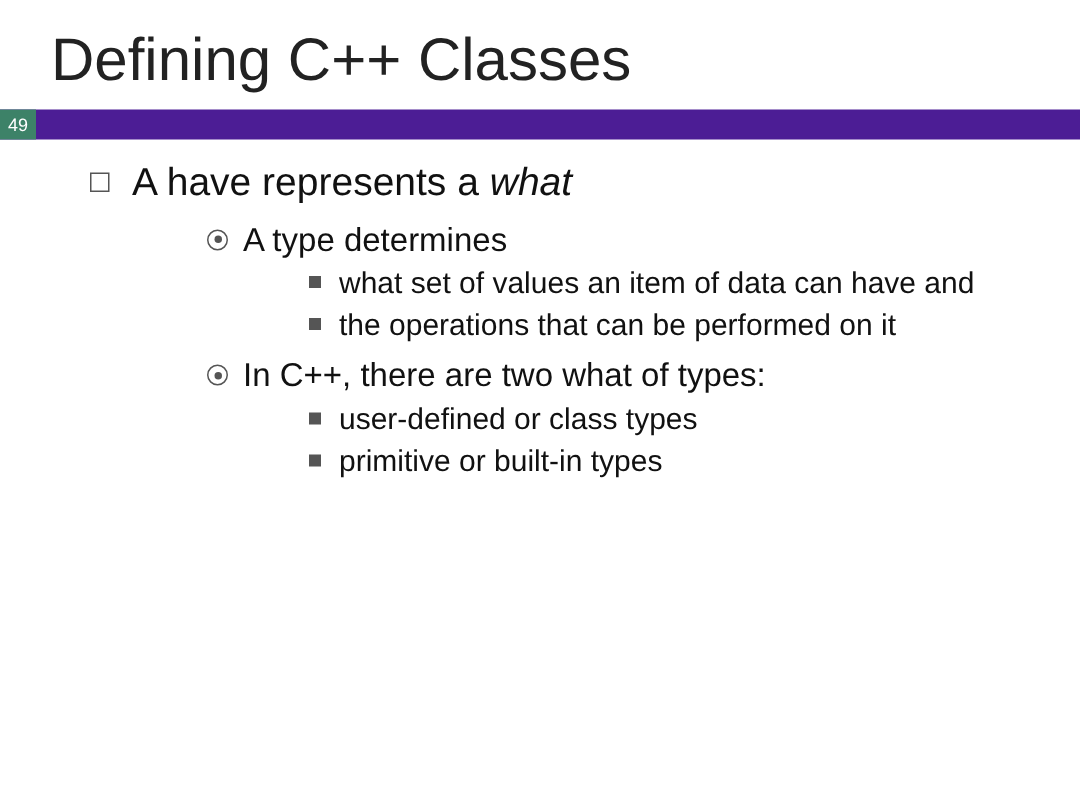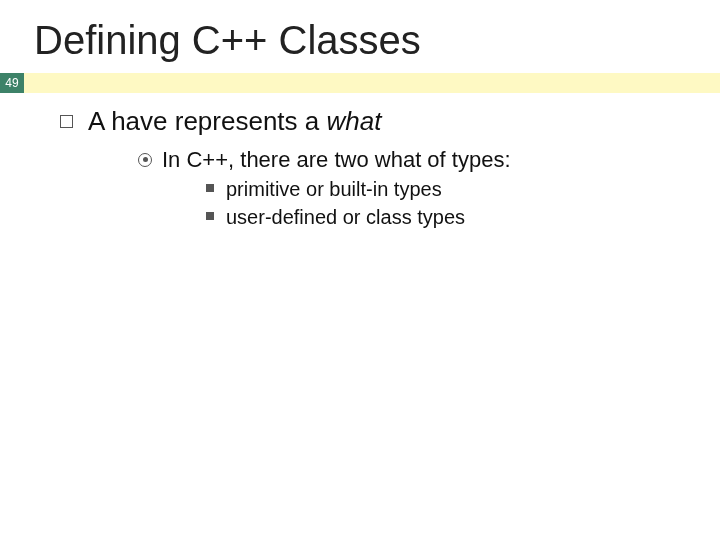--- a/index.html
+++ b/index.html
@@ -19,7 +19,7 @@
   .band {
     width: 100%;
     height: 20px;
-    background: #fef9c3;
+    background: #4c1d95;
     display: flex;
     align-items: flex-start;
   }

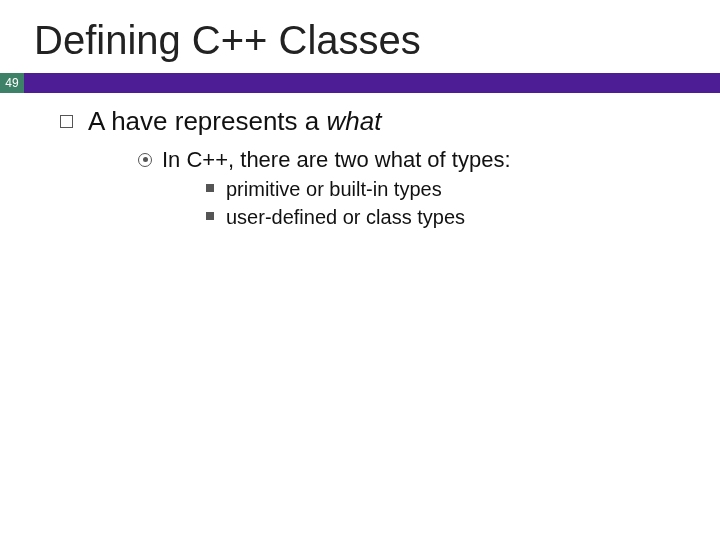--- a/index.html
+++ b/index.html
@@ -127,6 +127,13 @@
       <span>A have represents a </span><em class="italic">what</em>
       <ul class="level2">
         <li>
+          <span>A type determines</span>
+          <ul class="level3">
+            <li>what set of values an item of data can have and</li>
+            <li>the operations that can be performed on it</li>
+          </ul>
+        </li>
+        <li>
           <span>In C++, there are two what of types:</span>
           <ul class="level3">
             <li>primitive or built-in types</li>

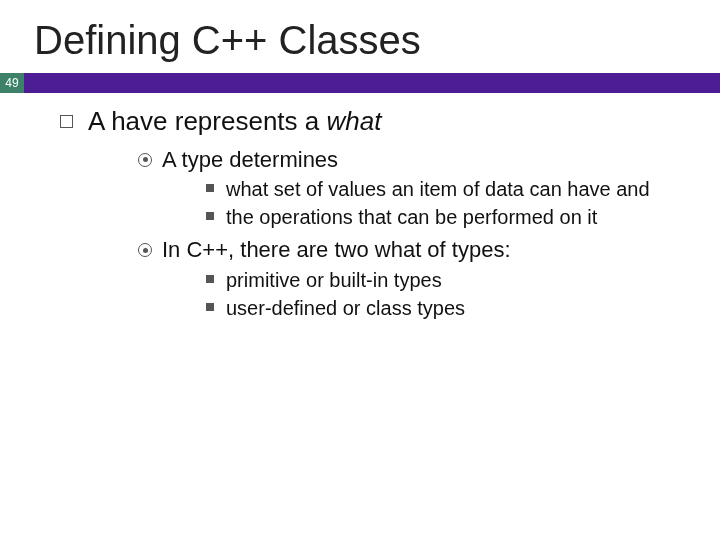--- a/index.html
+++ b/index.html
@@ -136,8 +136,8 @@
         <li>
           <span>In C++, there are two what of types:</span>
           <ul class="level3">
+            <li>user-defined or class types</li>
             <li>primitive or built-in types</li>
-            <li>user-defined or class types</li>
           </ul>
         </li>
       </ul>

